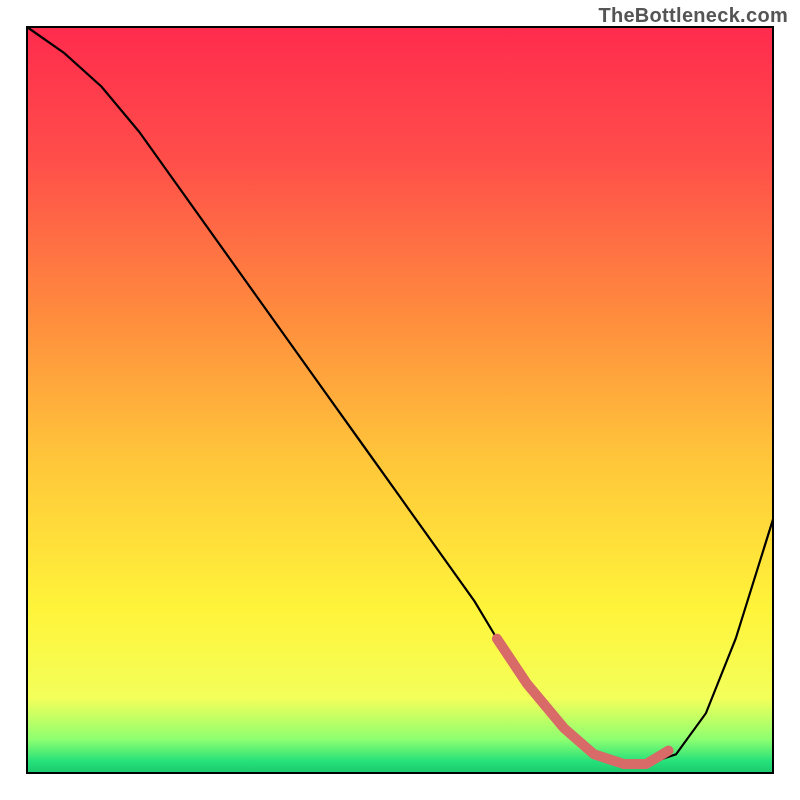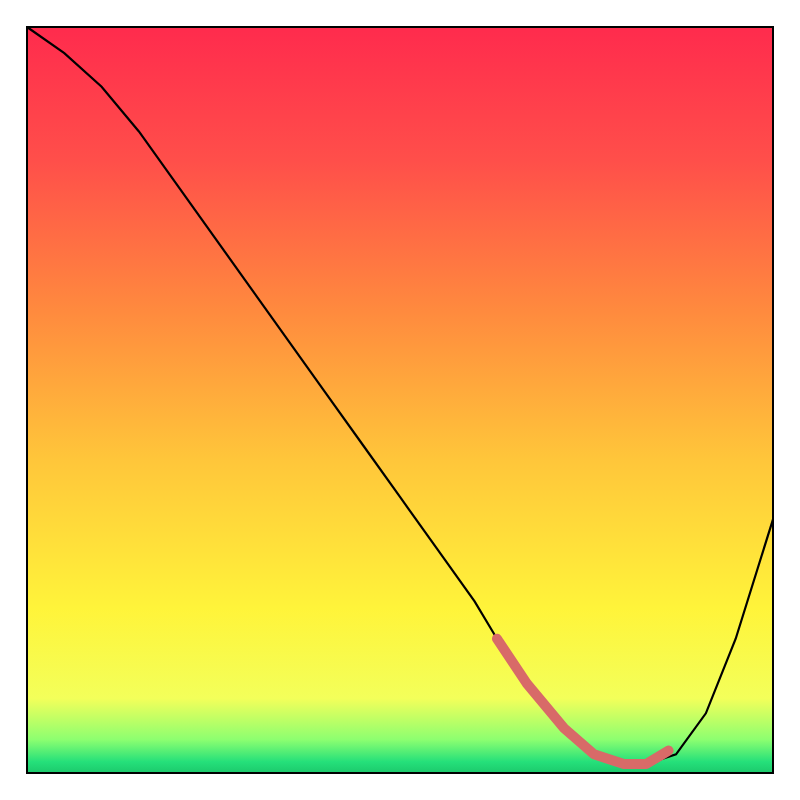--- a/index.html
+++ b/index.html
@@ -35,6 +35,7 @@
 <body>
 
 <div class="chart-container">
+  <div class="watermark">TheBottleneck.com</div>
 
   <svg class="plot" width="800" height="800" viewBox="0 0 800 800">
     <defs>

